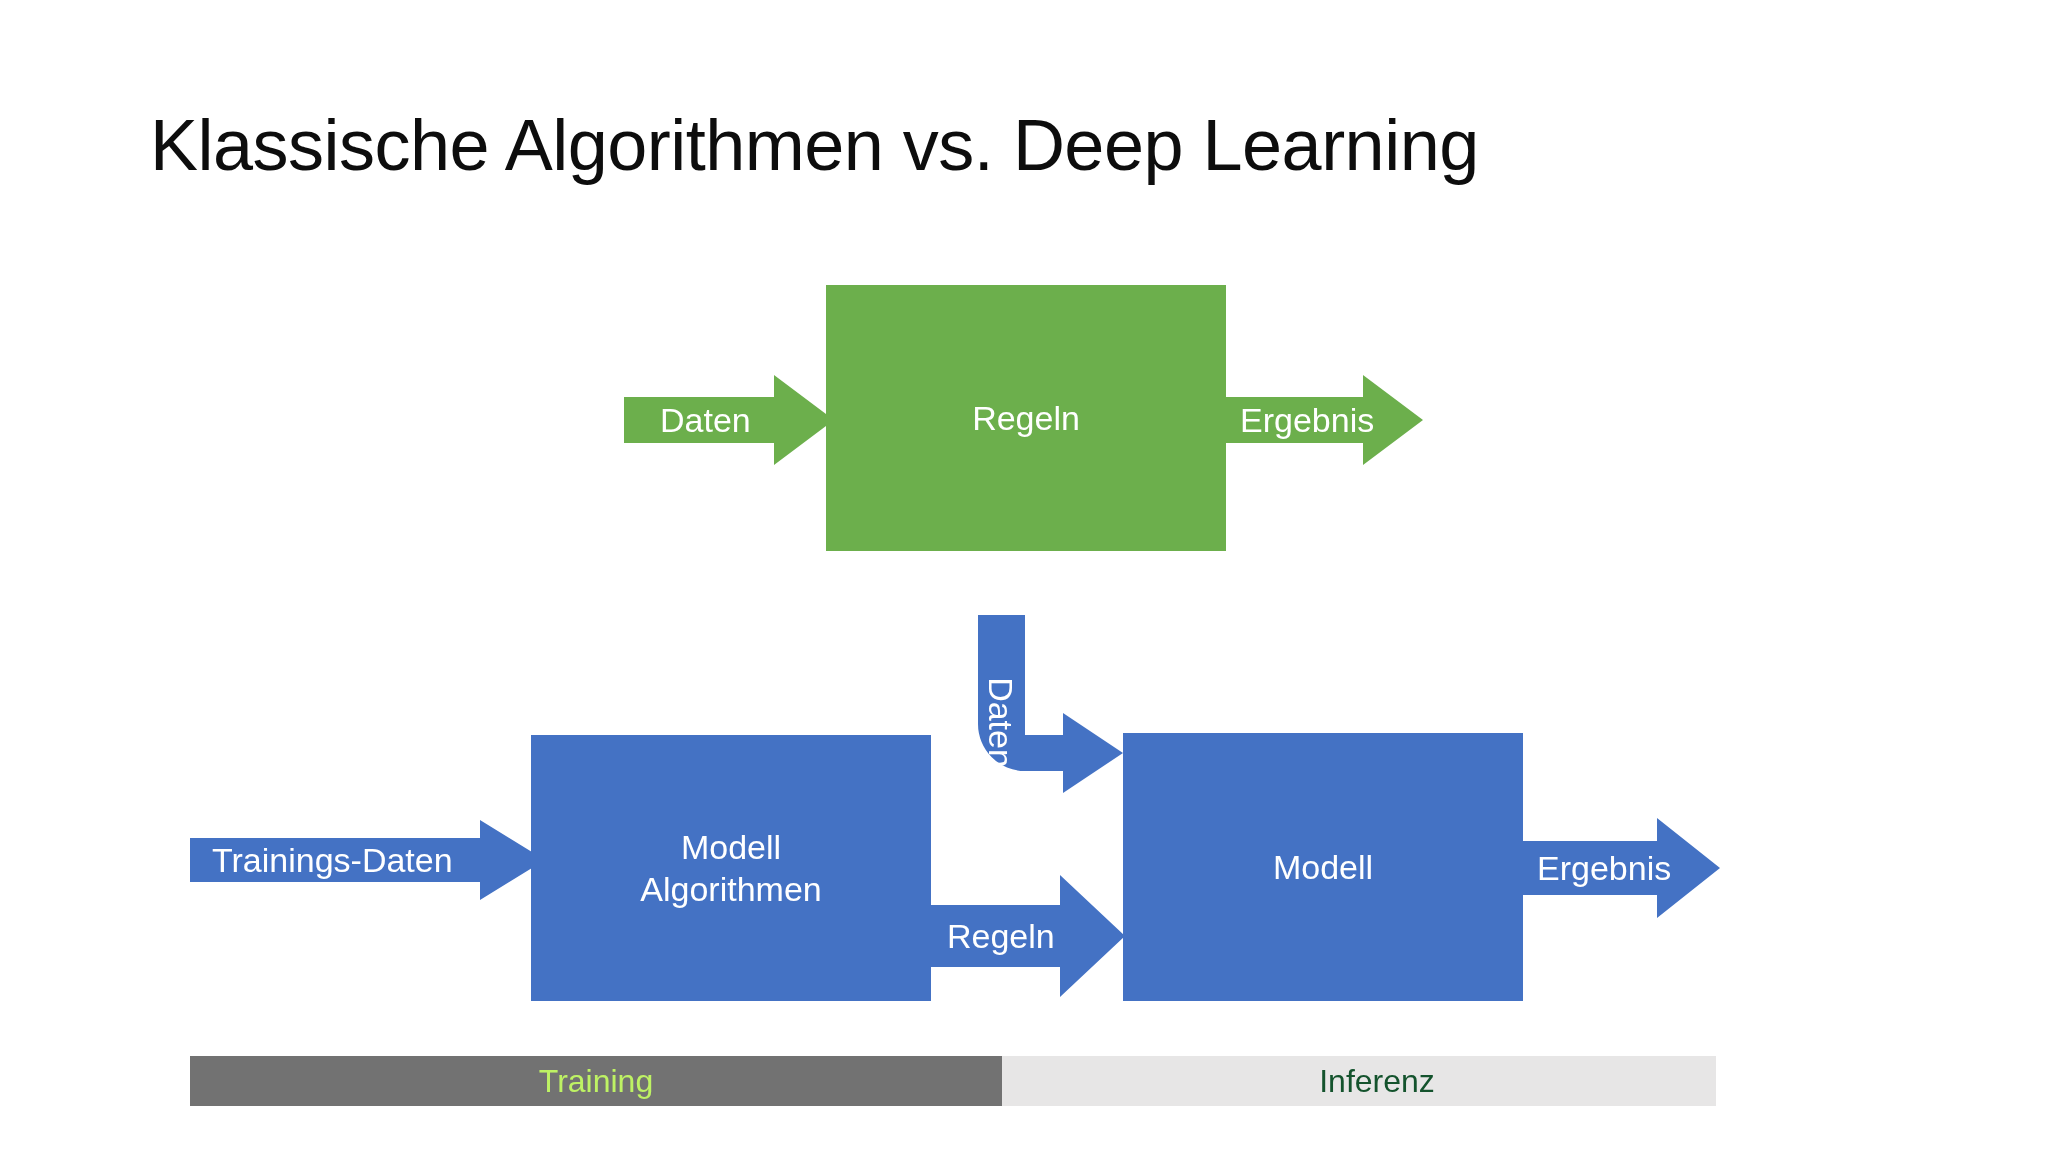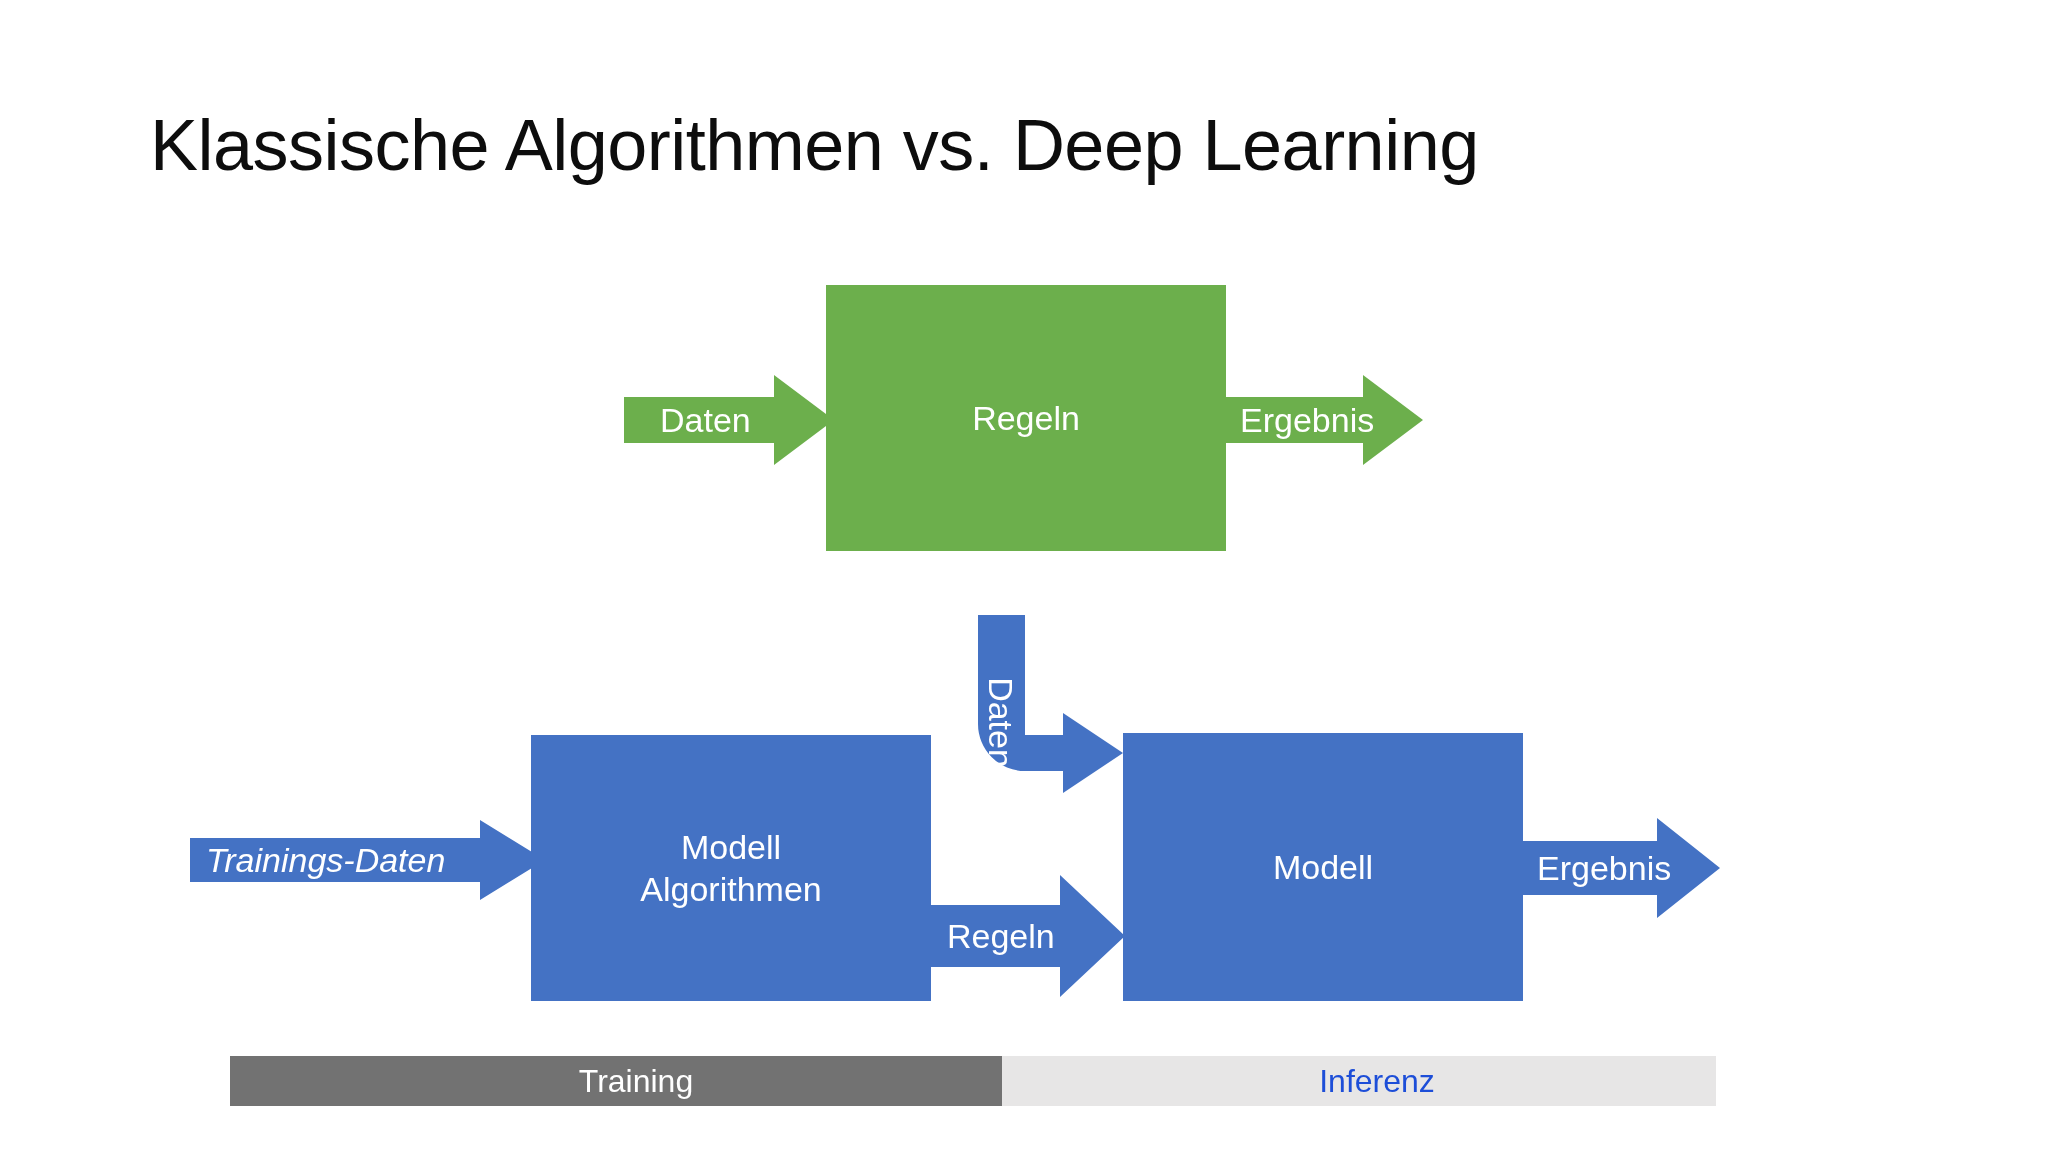--- a/index.html
+++ b/index.html
@@ -119,7 +119,7 @@
     <svg width="355" height="80" viewBox="0 0 355 80">
       <path d="M0,18 L290,18 L290,0 L355,40 L290,80 L290,62 L0,62 Z" fill="#4472C4"></path>
     </svg>
-    <div class="arrow-label left-pad" style="padding-left:16px;font-style:italic;">Trainings-Daten</div>
+    <div class="arrow-label left-pad" style="padding-left:22px;">Trainings-Daten</div>
   </div>
 
   <div class="box box-blue" style="left:531px; top:735px; width:400px; height:266px; flex-direction:column;">

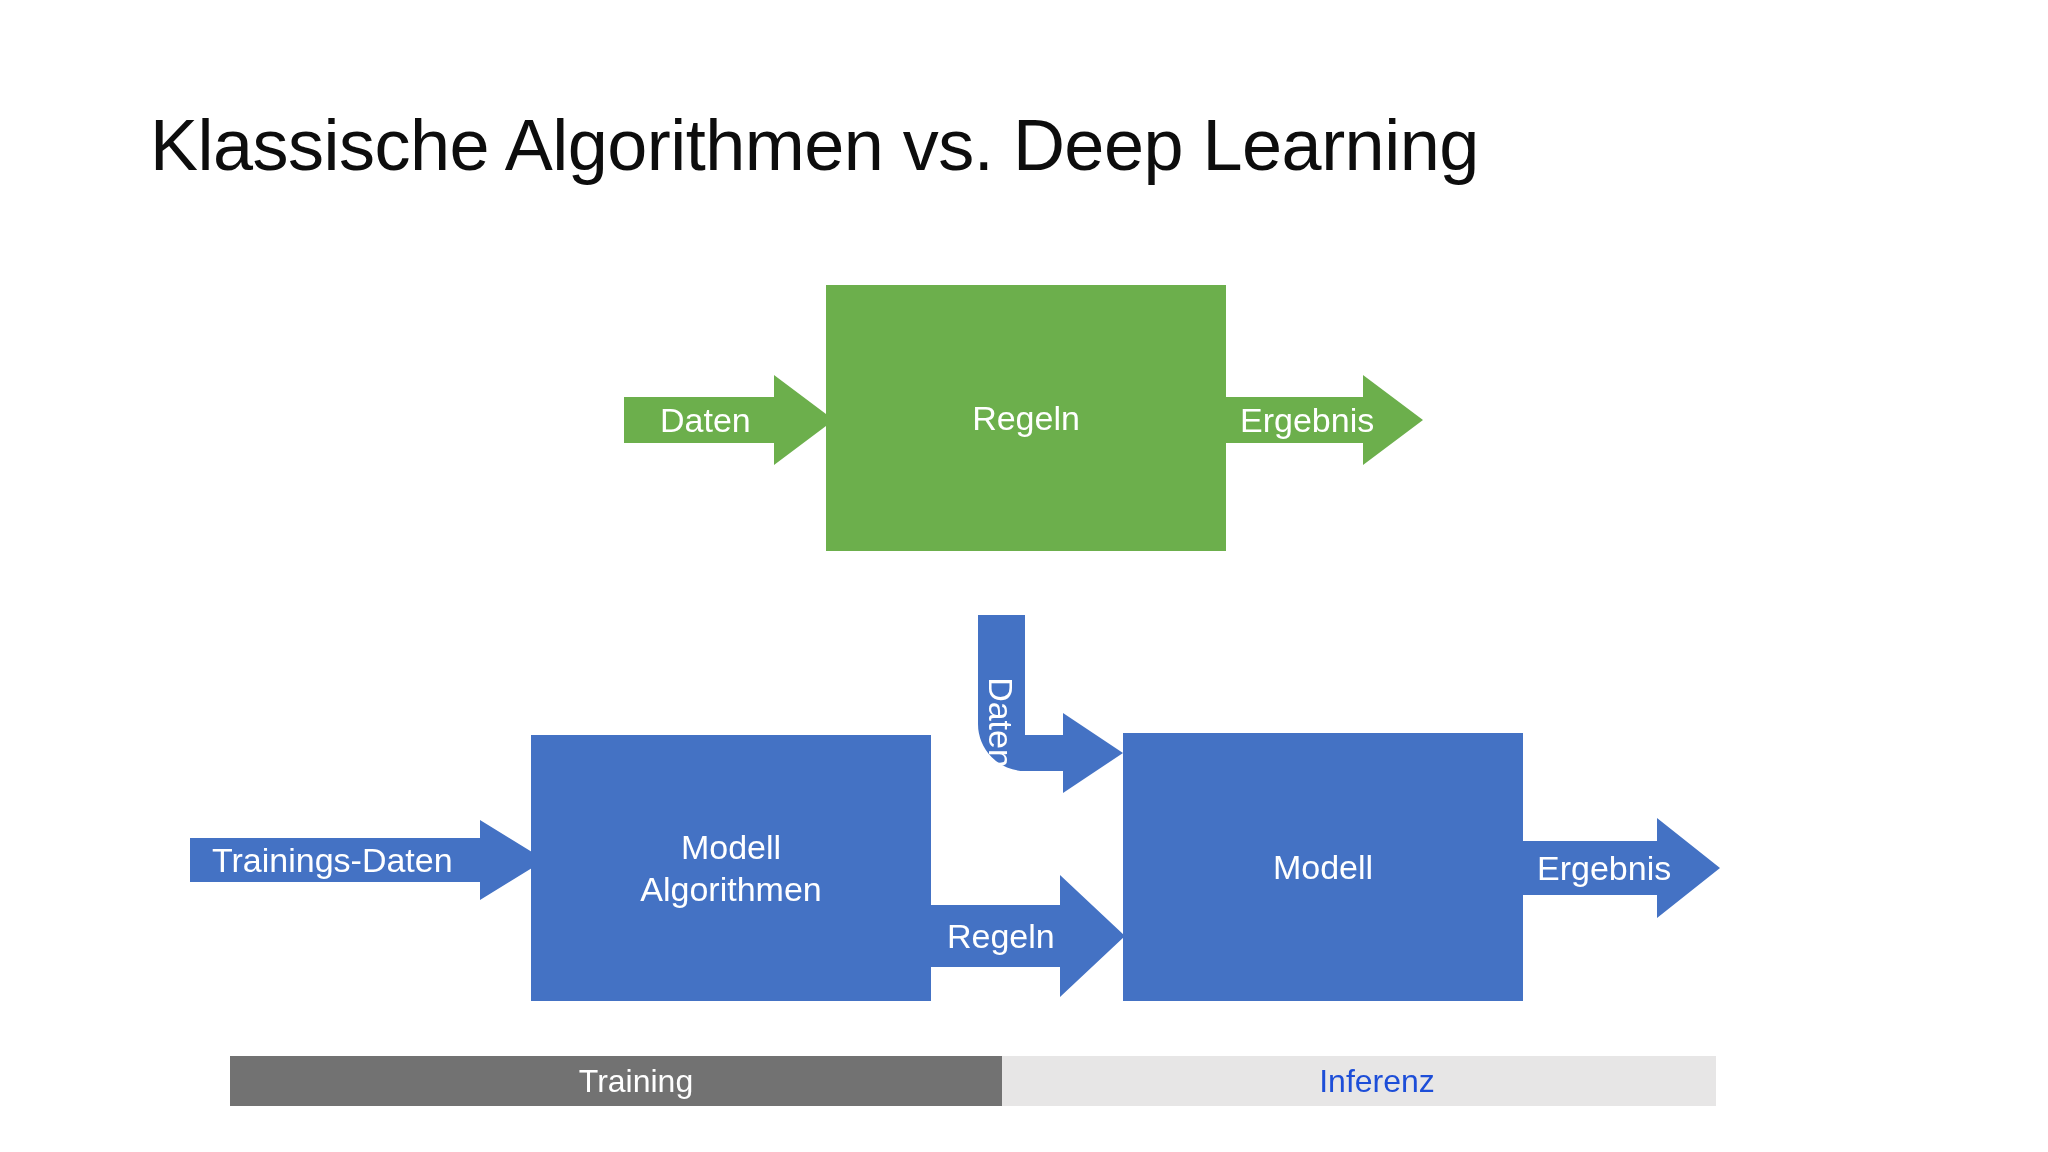--- a/index.html
+++ b/index.html
@@ -73,8 +73,7 @@
   }
   .phase-training {
     background: #727272;
-    color: #ffffff;
-    margin-left: 40px;
+    color: #bef264;
   }
   .phase-inferenz {
     background: #E7E6E6;

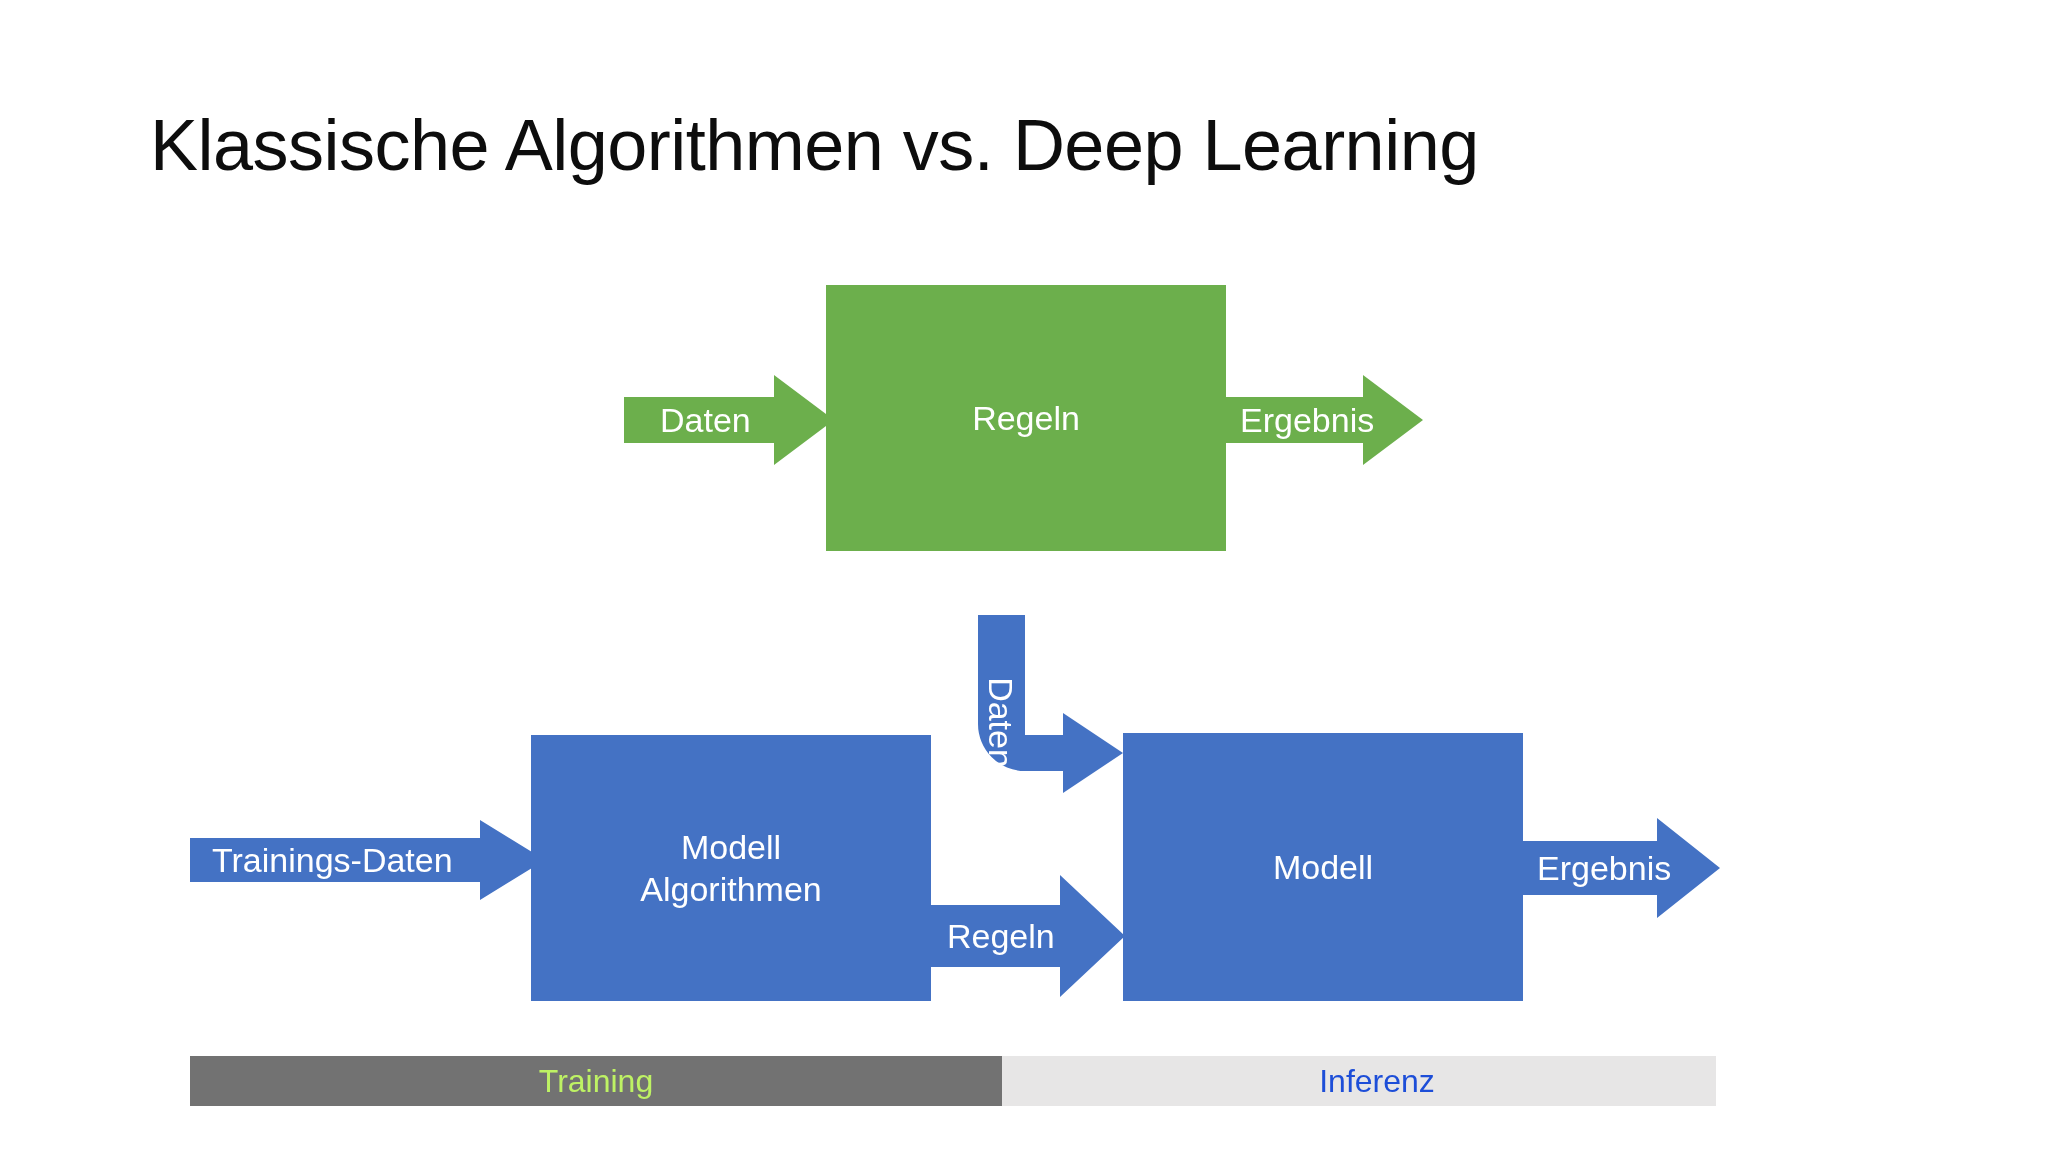--- a/index.html
+++ b/index.html
@@ -77,7 +77,7 @@
   }
   .phase-inferenz {
     background: #E7E6E6;
-    color: #1d4ed8;
+    color: #14532d;
     padding-left: 36px;
   }
 

